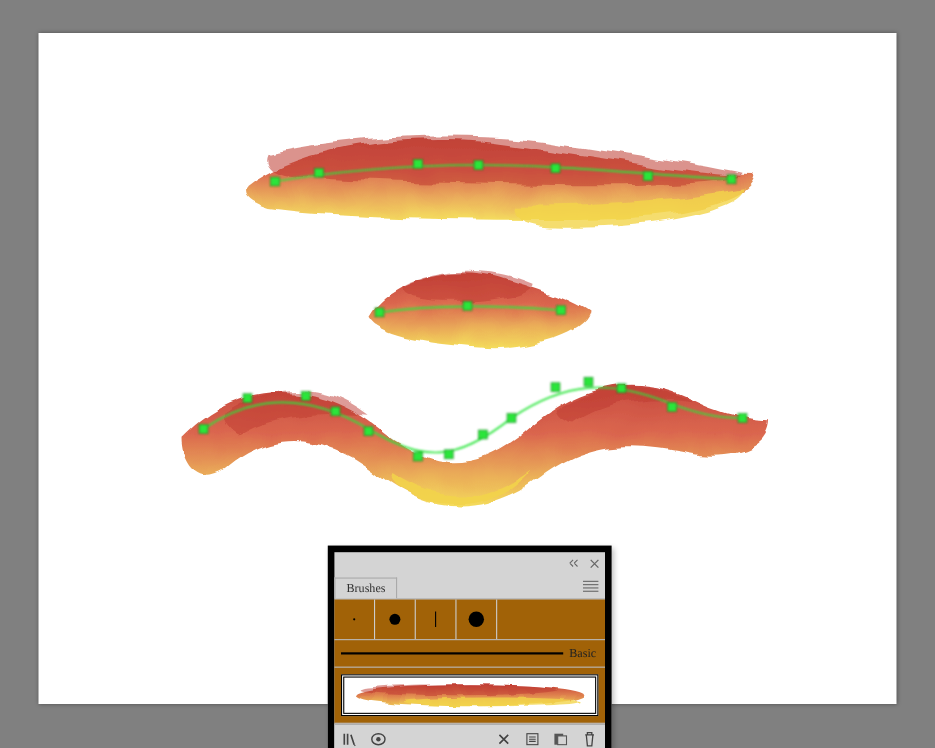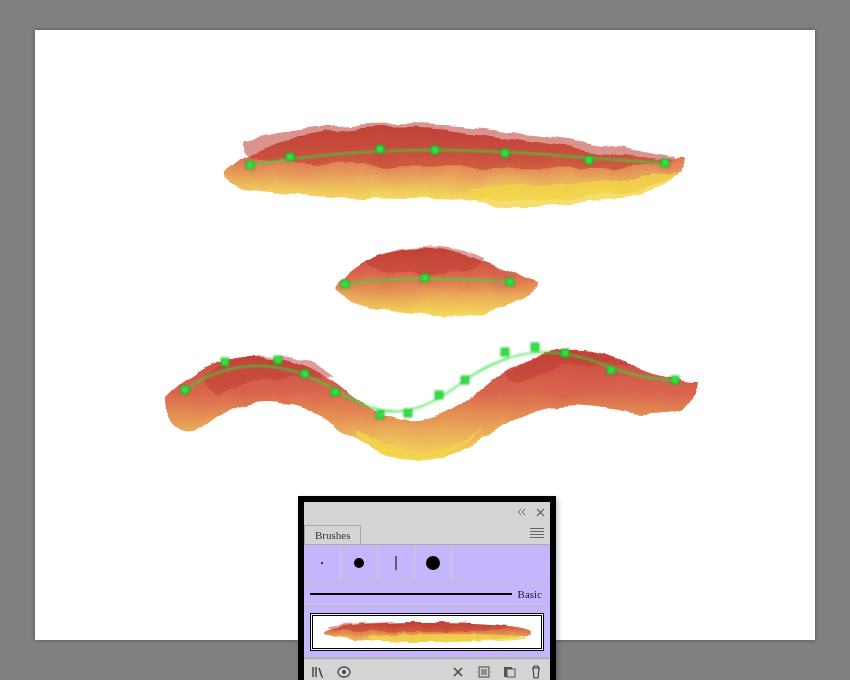--- a/index.html
+++ b/index.html
@@ -89,7 +89,7 @@
     background: #666;
   }
   .panel-body {
-    background: #c4b5fd;
+    background: #a16207;
   }
 
   .swatch-row {

